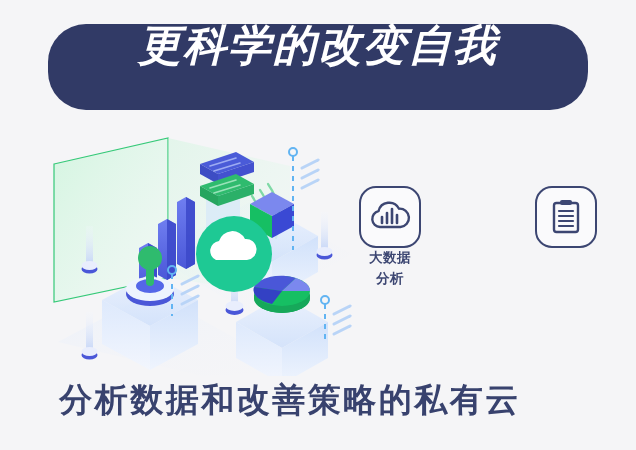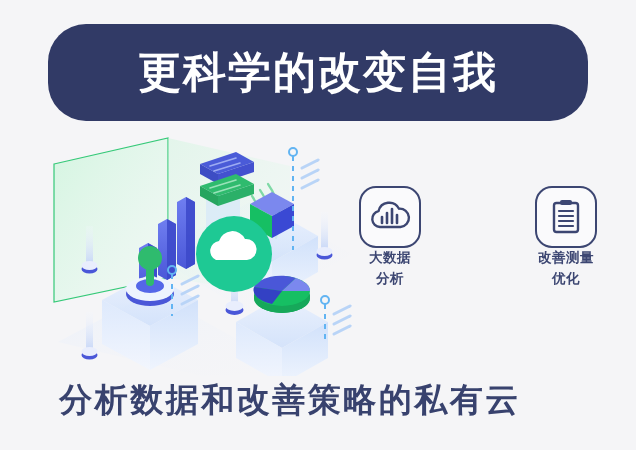--- a/index.html
+++ b/index.html
@@ -28,12 +28,13 @@
     left: 48px;
     top: 24px;
     width: 540px;
-    height: 97px;
+    height: 86px;
     background: #313a66;
     border-radius: 38px;
     display: flex;
-    align-items: center;
+    align-items: flex-start;
     justify-content: center;
+    font-style: italic;
   }
   .header-title {
     color: #ffffff;

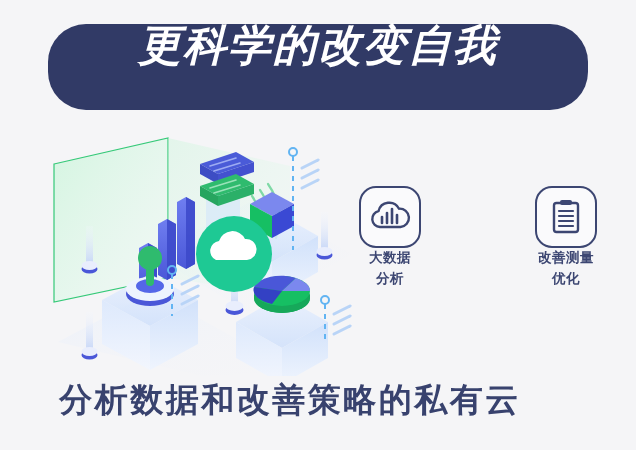--- a/index.html
+++ b/index.html
@@ -311,8 +311,6 @@
           </g>
         </svg>
       </div>
-      <div class="feature-label">改善测量
-优化</div>
     </div>
 
 

